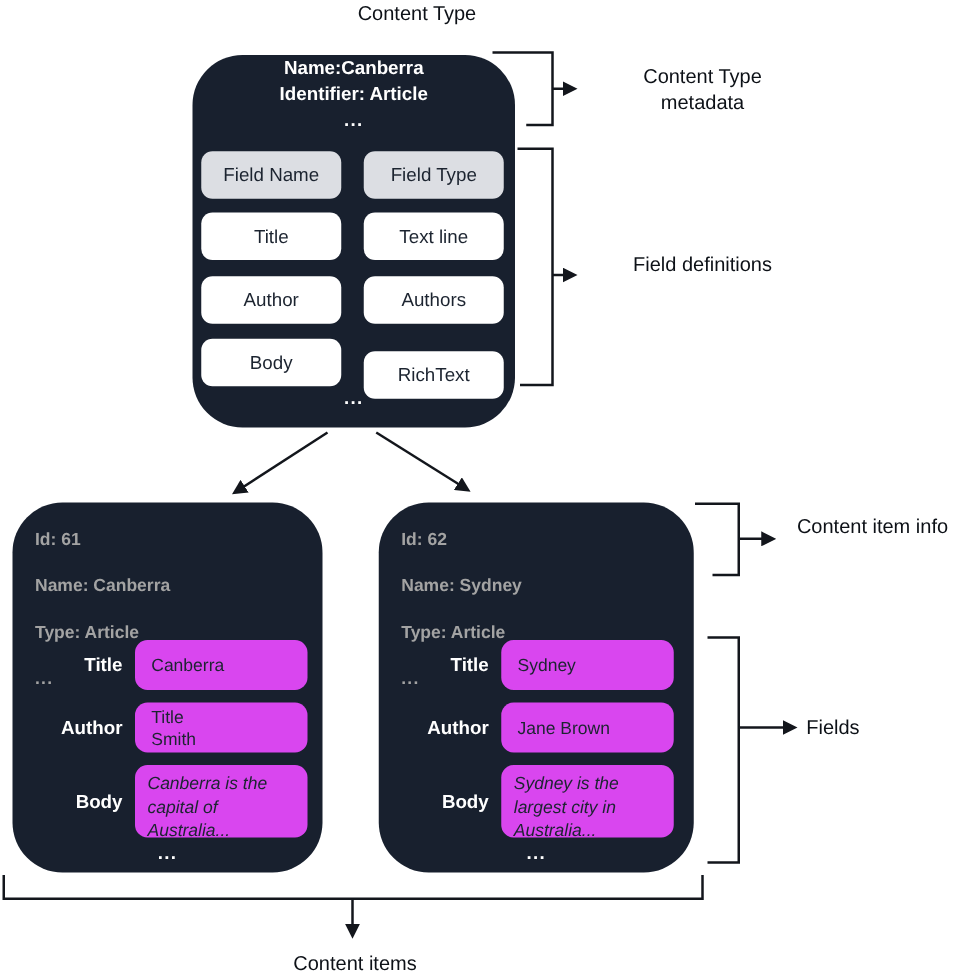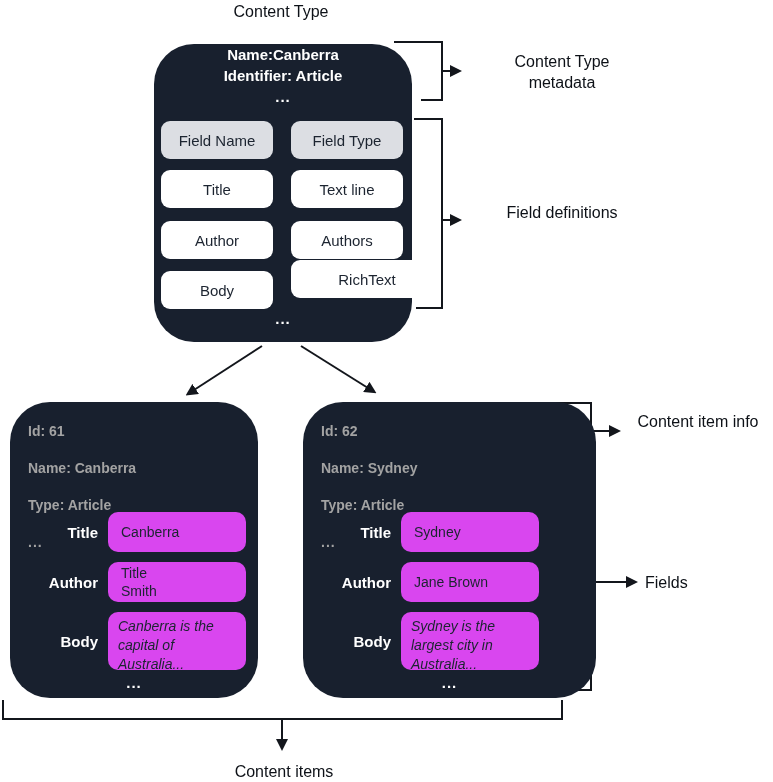--- a/index.html
+++ b/index.html
@@ -51,7 +51,7 @@
   }
   .ann.left { text-align:left; white-space:nowrap; }
   .page-title {
-    position:absolute; color:#0d1117; font-size:16px; text-align:center;
+    position:absolute; color:#0d1117; font-size:16px; text-align:right;
   }
   svg.overlay { position:absolute; left:0; top:0; pointer-events:none; }
   svg.overlay path, svg.overlay line { stroke:#13161c; stroke-width:2; fill:none; }

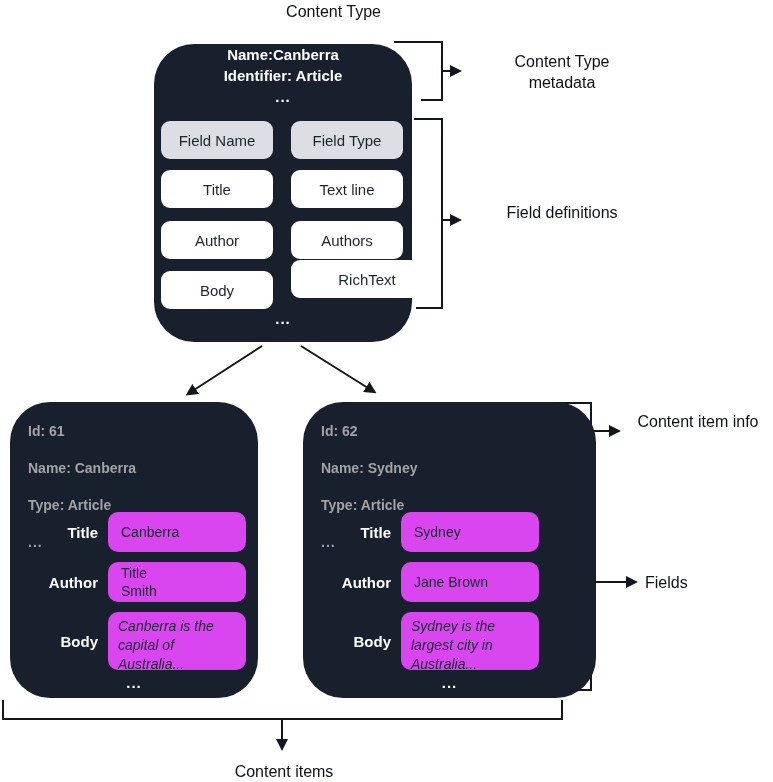--- a/index.html
+++ b/index.html
@@ -106,7 +106,7 @@
     <div class="cell" style="left:137px; top:177px; width:112px; height:38px;">Authors</div>
 
     <div class="cell" style="left:7px;  top:227px; width:112px; height:38px;">Body</div>
-    <div class="cell" style="left:137px; top:216px; width:112px; height:38px;padding-left:20px;">RichText</div>
+    <div class="cell" style="left:137px; top:237px; width:112px; height:38px;">RichText</div>
 
     <div class="dots" style="top:266px;">...</div>
   </div>

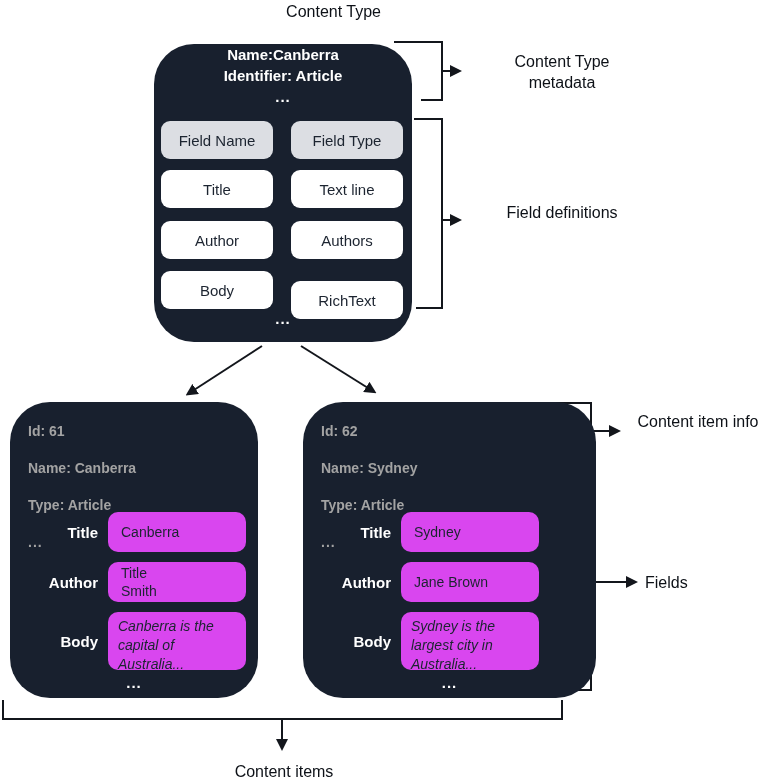--- a/index.html
+++ b/index.html
@@ -132,7 +132,7 @@
     <div class="dots" style="top:272px;">...</div>
   </div>
 
-  <div class="darkbox" style="left:303px; top:402px; width:252px; height:296px;padding-left:41px;">
+  <div class="darkbox" style="left:303px; top:402px; width:252px; height:296px;">
     <div class="item-info">
       <div>Id: 62</div>
       <div>Name: Sydney</div>

